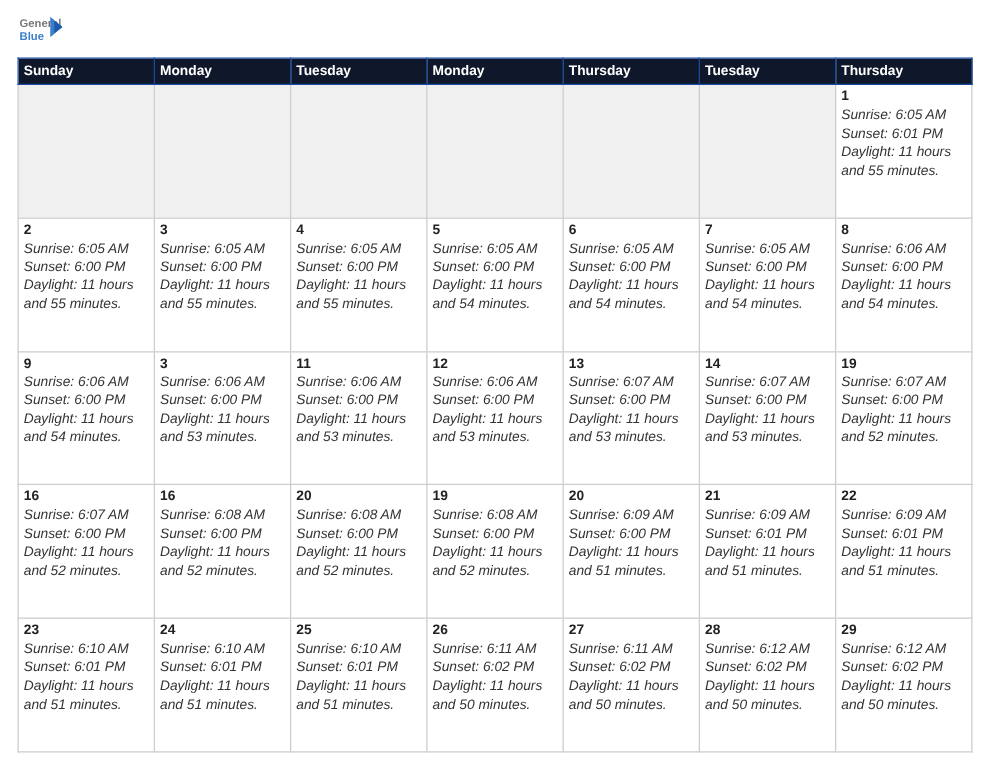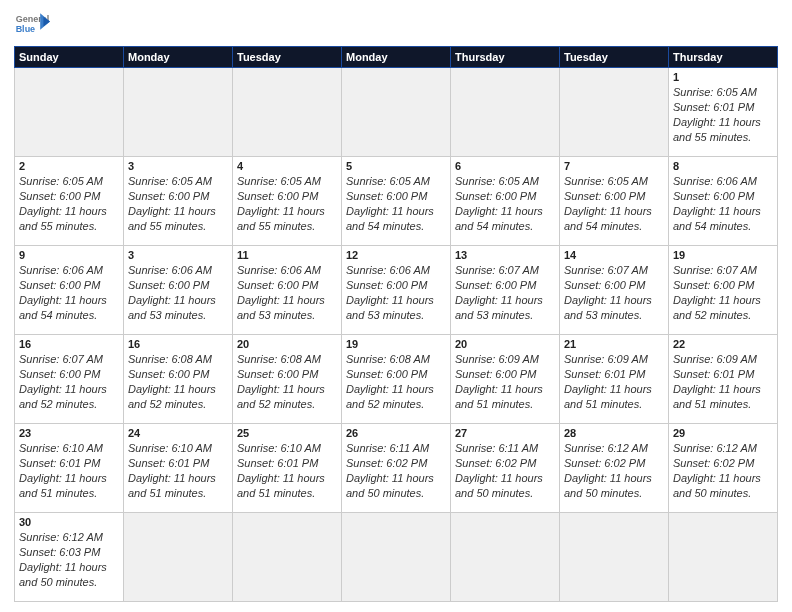--- a/index.html
+++ b/index.html
@@ -253,18 +253,6 @@
             <div class="cell-info">Sunrise: 6:12 AM<br>Sunset: 6:02 PM<br>Daylight: 11 hours and 50 minutes.</div>
           </td>
         </tr>
-        <tr class="last-row">
-          <td>
-            <div class="day-num">30</div>
-            <div class="cell-info">Sunrise: 6:12 AM<br>Sunset: 6:03 PM<br>Daylight: 11 hours and 50 minutes.</div>
-          </td>
-          <td class="empty"></td>
-          <td class="empty"></td>
-          <td class="empty"></td>
-          <td class="empty"></td>
-          <td class="empty"></td>
-          <td class="empty"></td>
-        </tr>
       </tbody>
   </table>
 </div>

